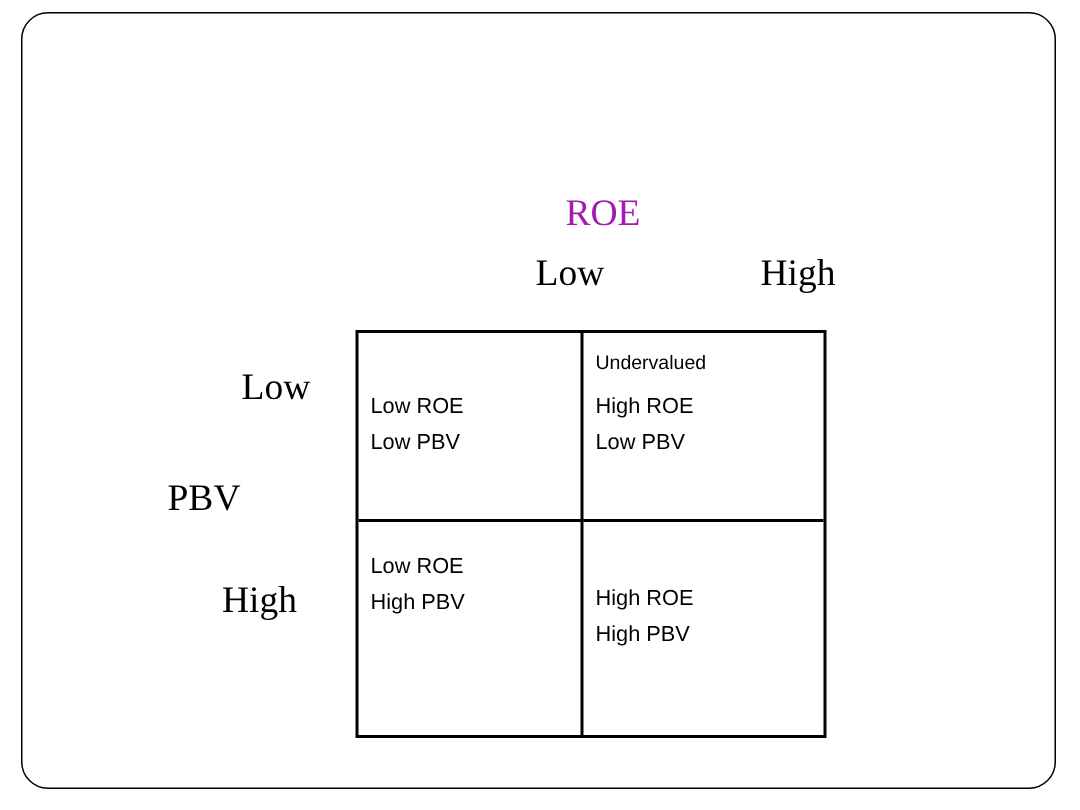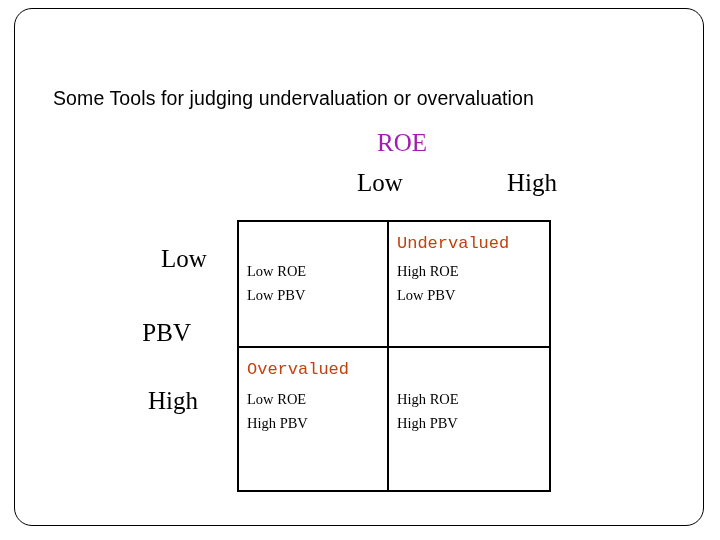--- a/index.html
+++ b/index.html
@@ -149,7 +149,6 @@
 
 <div class="slide-frame">
 
-  <div class="slide-title">Some Tools for judging undervaluation or overvaluation</div>
 
   <div class="roe-label">ROE</div>
   <div class="roe-low">Low</div>

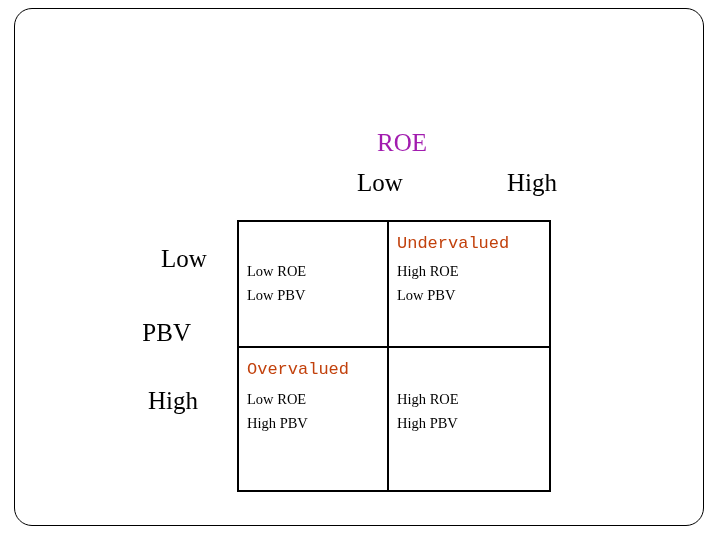--- a/index.html
+++ b/index.html
@@ -122,9 +122,9 @@
   .cell.row-top { border-bottom: 2px solid #000000; }
 
   .cell-head {
-    font-family: Liberation Mono, monospace;
-    font-size: 17px;
-    color: #c2410c;
+    font-family: Liberation Sans, sans-serif;
+    font-size: 13px;
+    color: #000000;
     margin: 0 0 4px 0;
     height: 21px;
     white-space: nowrap;

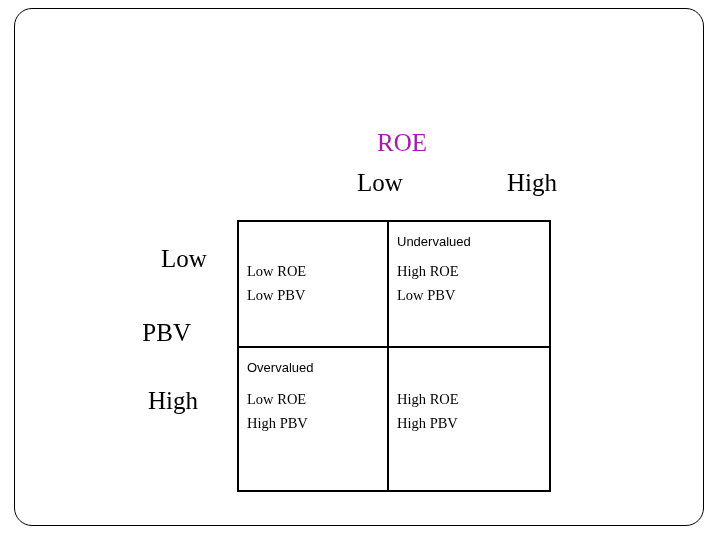--- a/index.html
+++ b/index.html
@@ -137,7 +137,7 @@
     line-height: 24px;
     color: #000000;
   }
-  .cell-body span { display: block; font-family: Liberation Serif, serif; }
+  .cell-body span { display: block; }
 
   .cell.q1 .cell-body { margin-top: 2px; }
   .cell.q2 .cell-body { margin-top: 2px; }

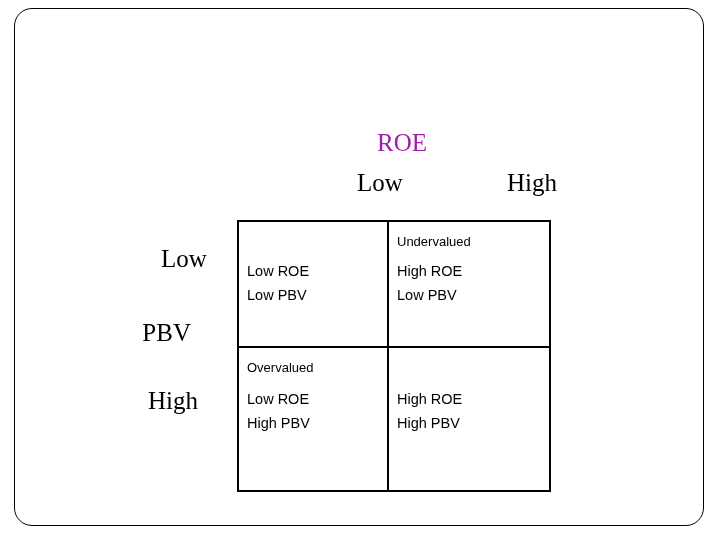--- a/index.html
+++ b/index.html
@@ -84,7 +84,7 @@
     font-size: 25px;
     line-height: 27px;
     color: #000000;
-    text-align: right;
+    text-align: center;
   }
   .pbv-ratio .line2 {
     display: block;

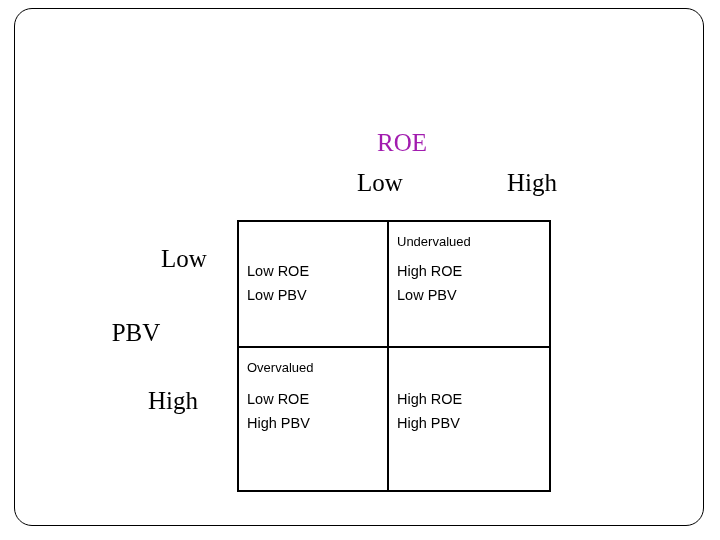--- a/index.html
+++ b/index.html
@@ -179,7 +179,6 @@
     </div>
 
     <div class="cell col-left q3">
-      <div class="cell-head">Overvalued</div>
       <div class="cell-body">
         <span>Low ROE</span>
         <span>High PBV</span>

